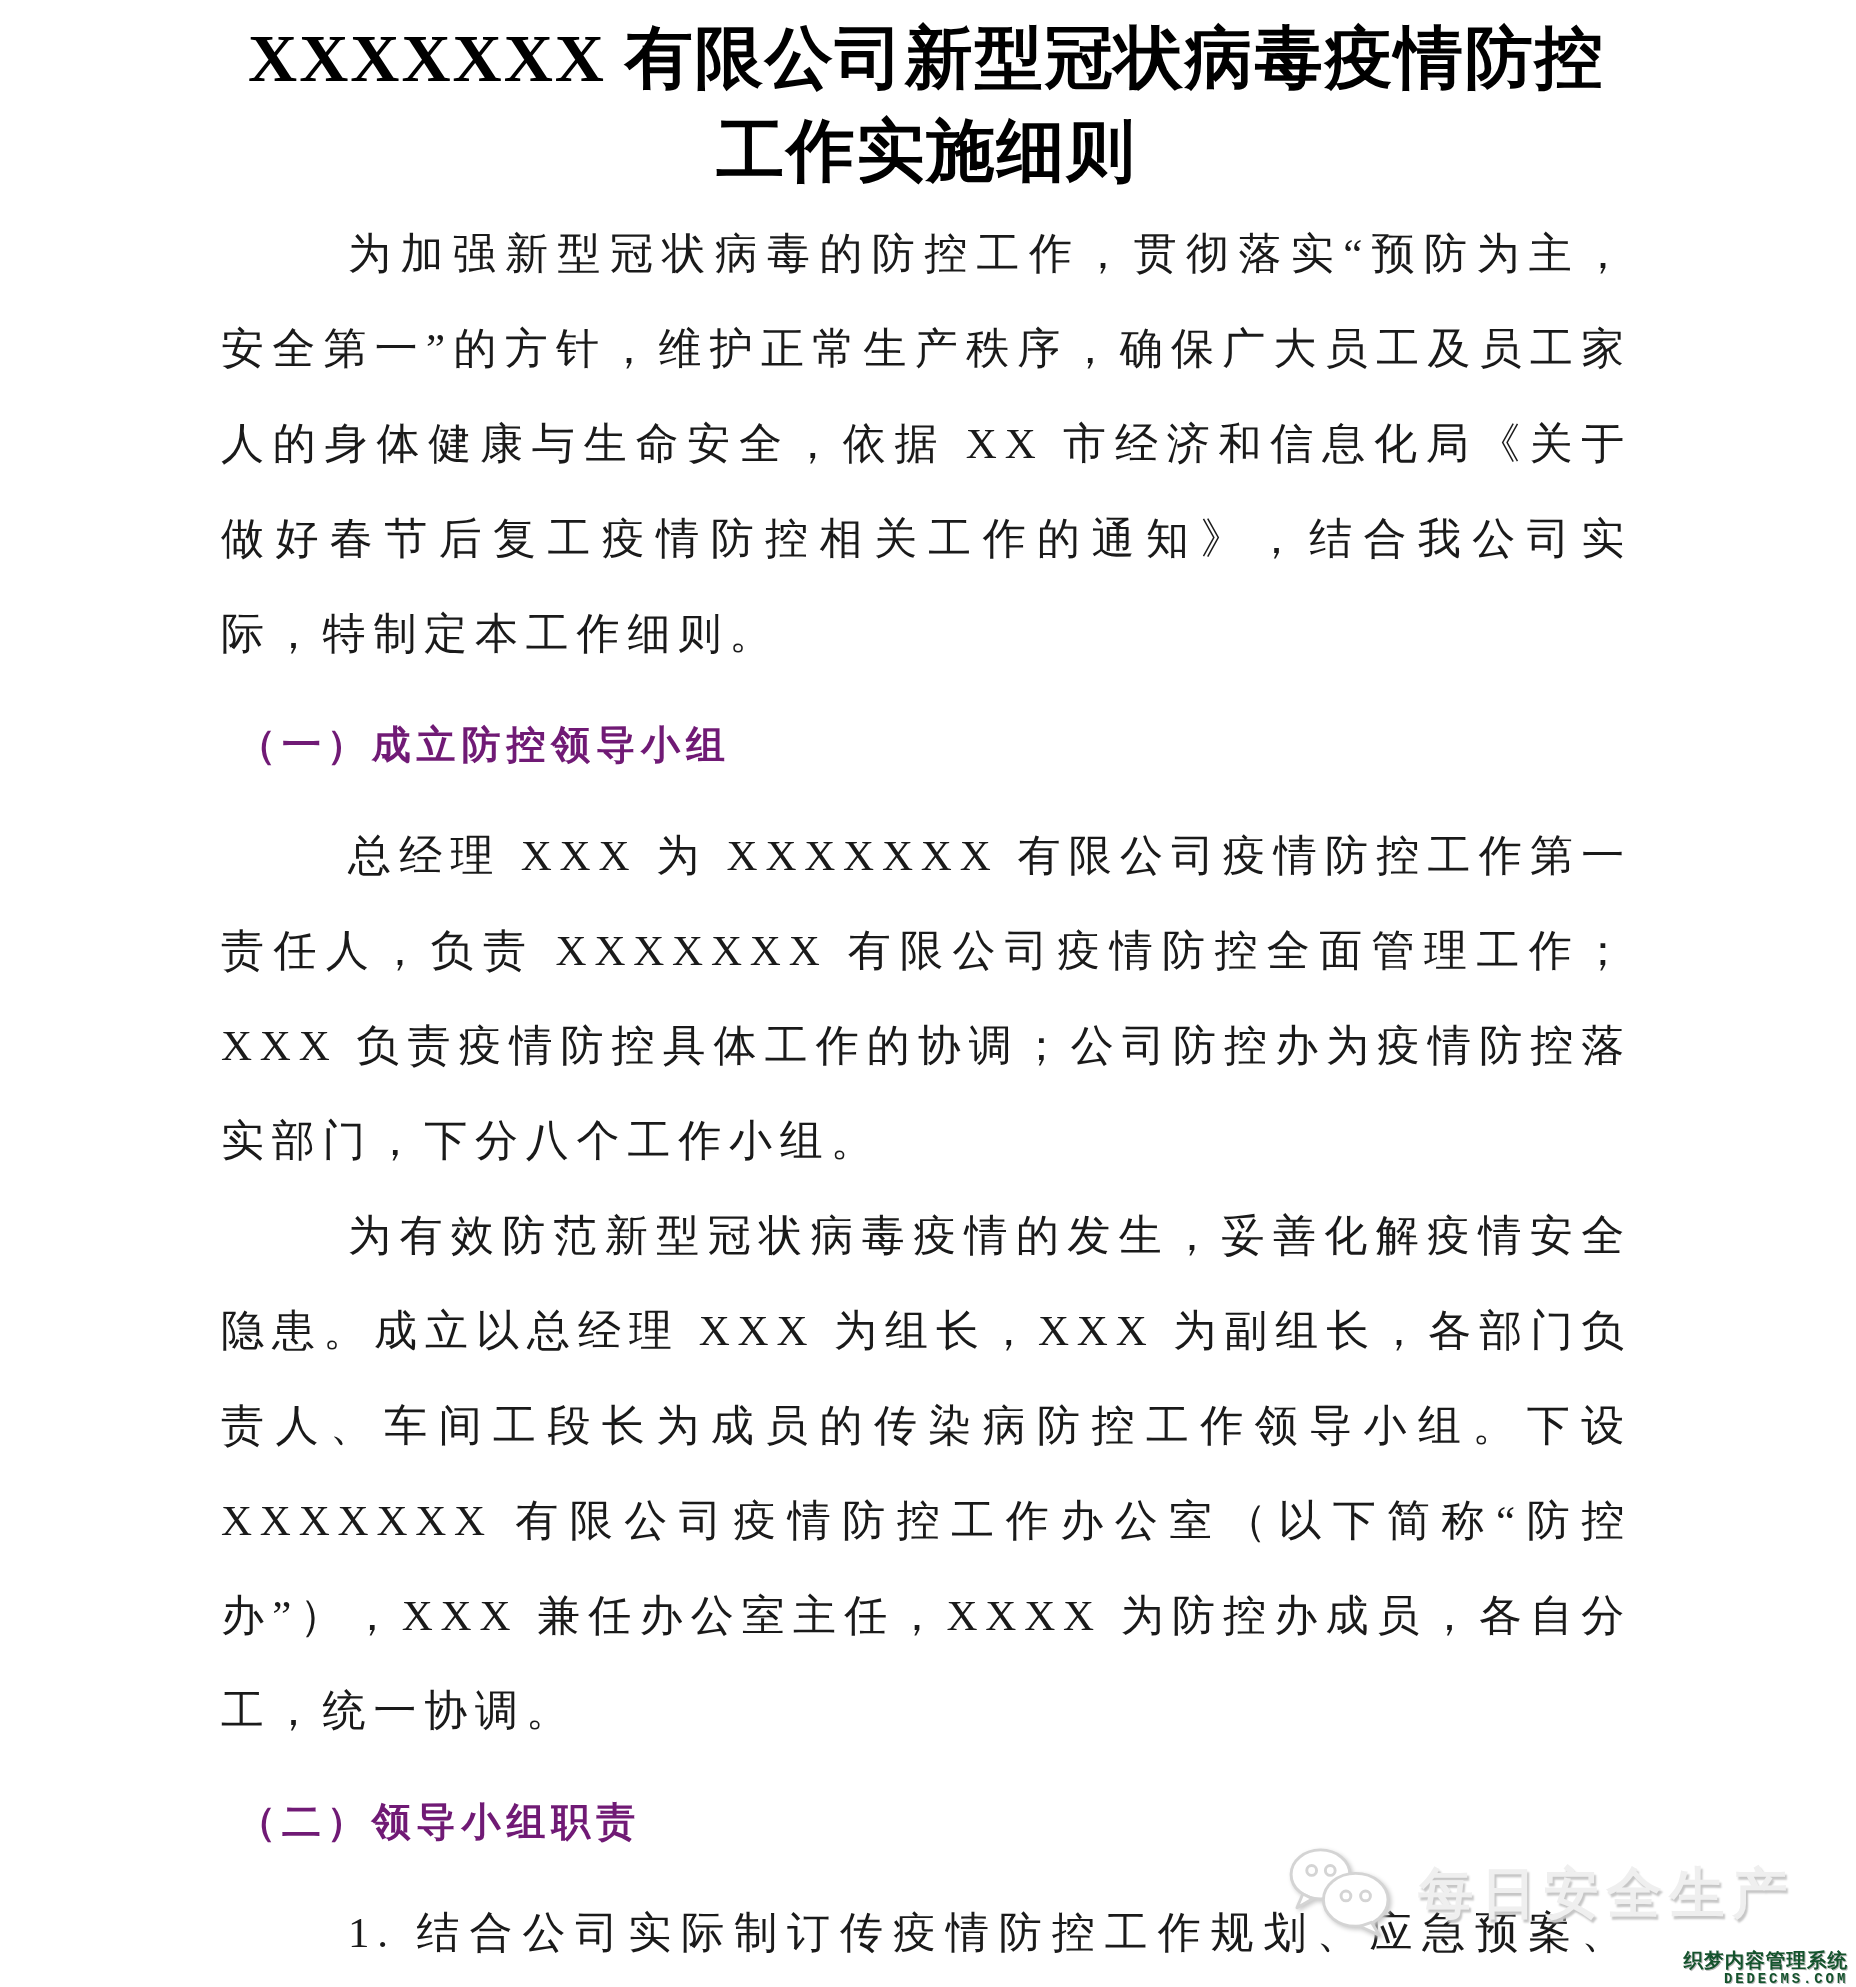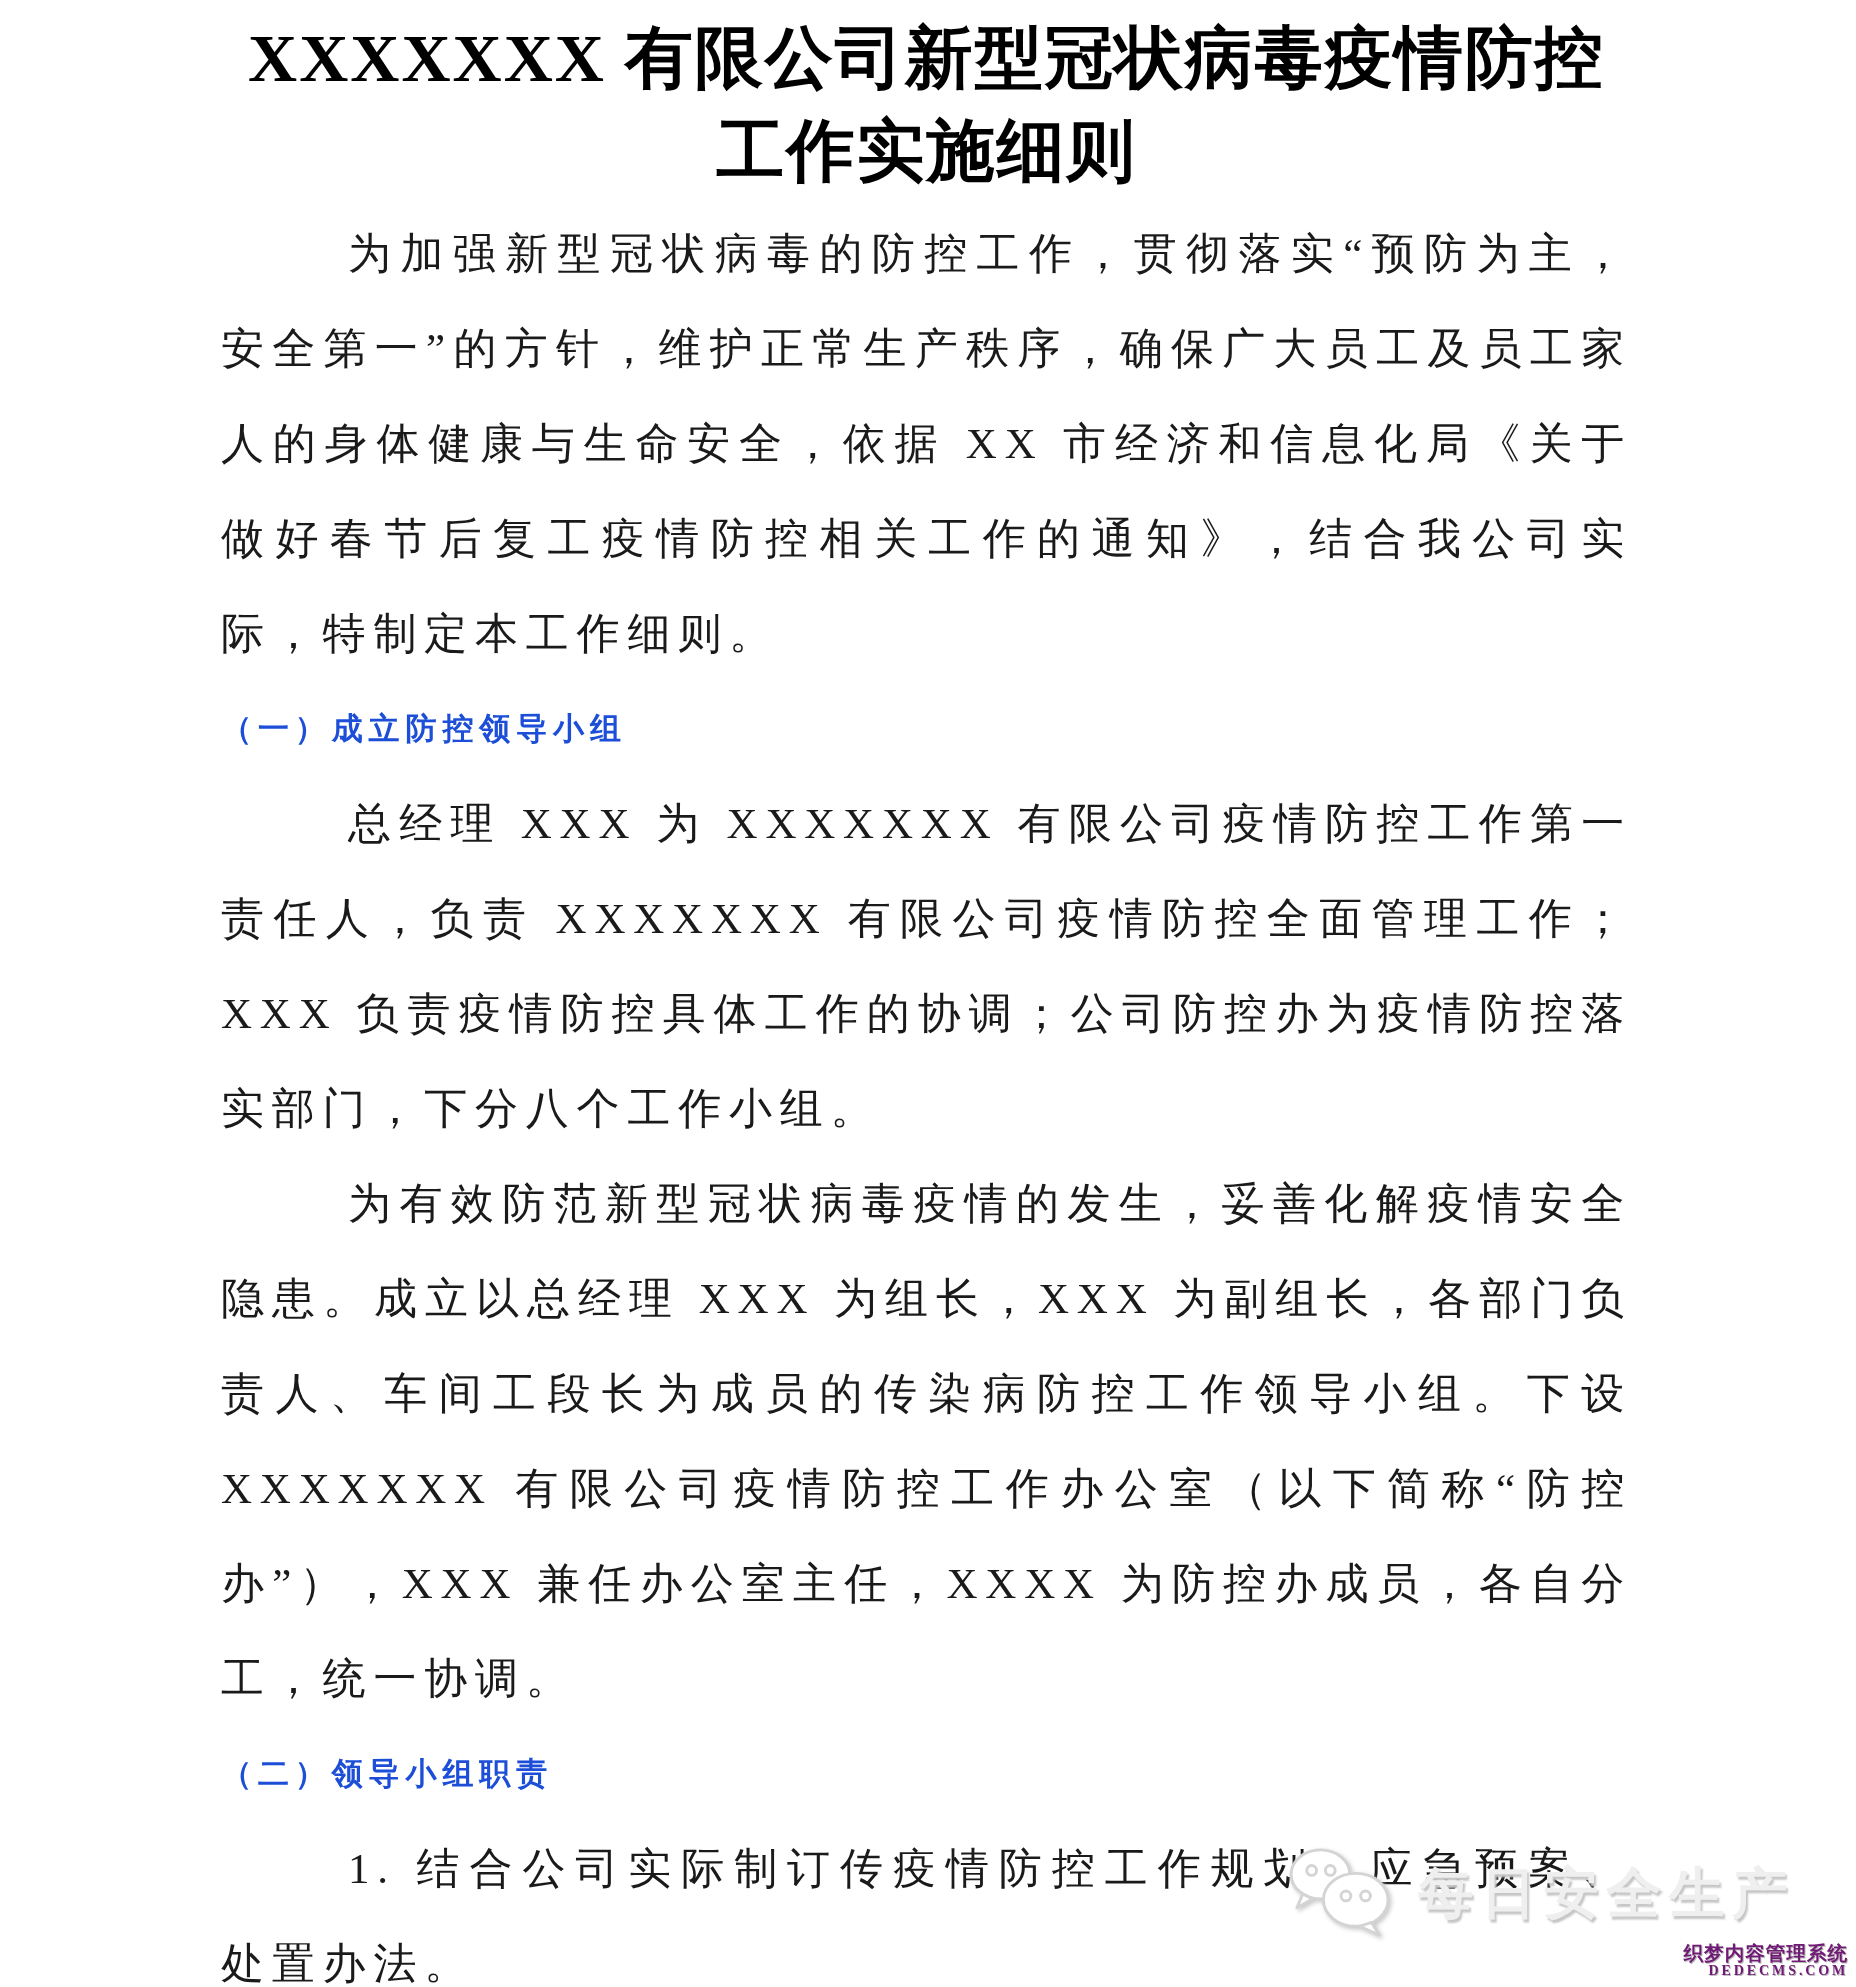--- a/index.html
+++ b/index.html
@@ -41,12 +41,12 @@
     color: #1a1a1a;
   }
   .section-heading {
-    margin: 0;
-    font-size: 31px;
+    margin: 16px;
+    font-size: 39px;
     font-weight: 700;
     line-height: 95px;
     letter-spacing: 5.9px;
-    color: #1d4ed8;
+    color: #701a75;
   }
   
   .watermark {

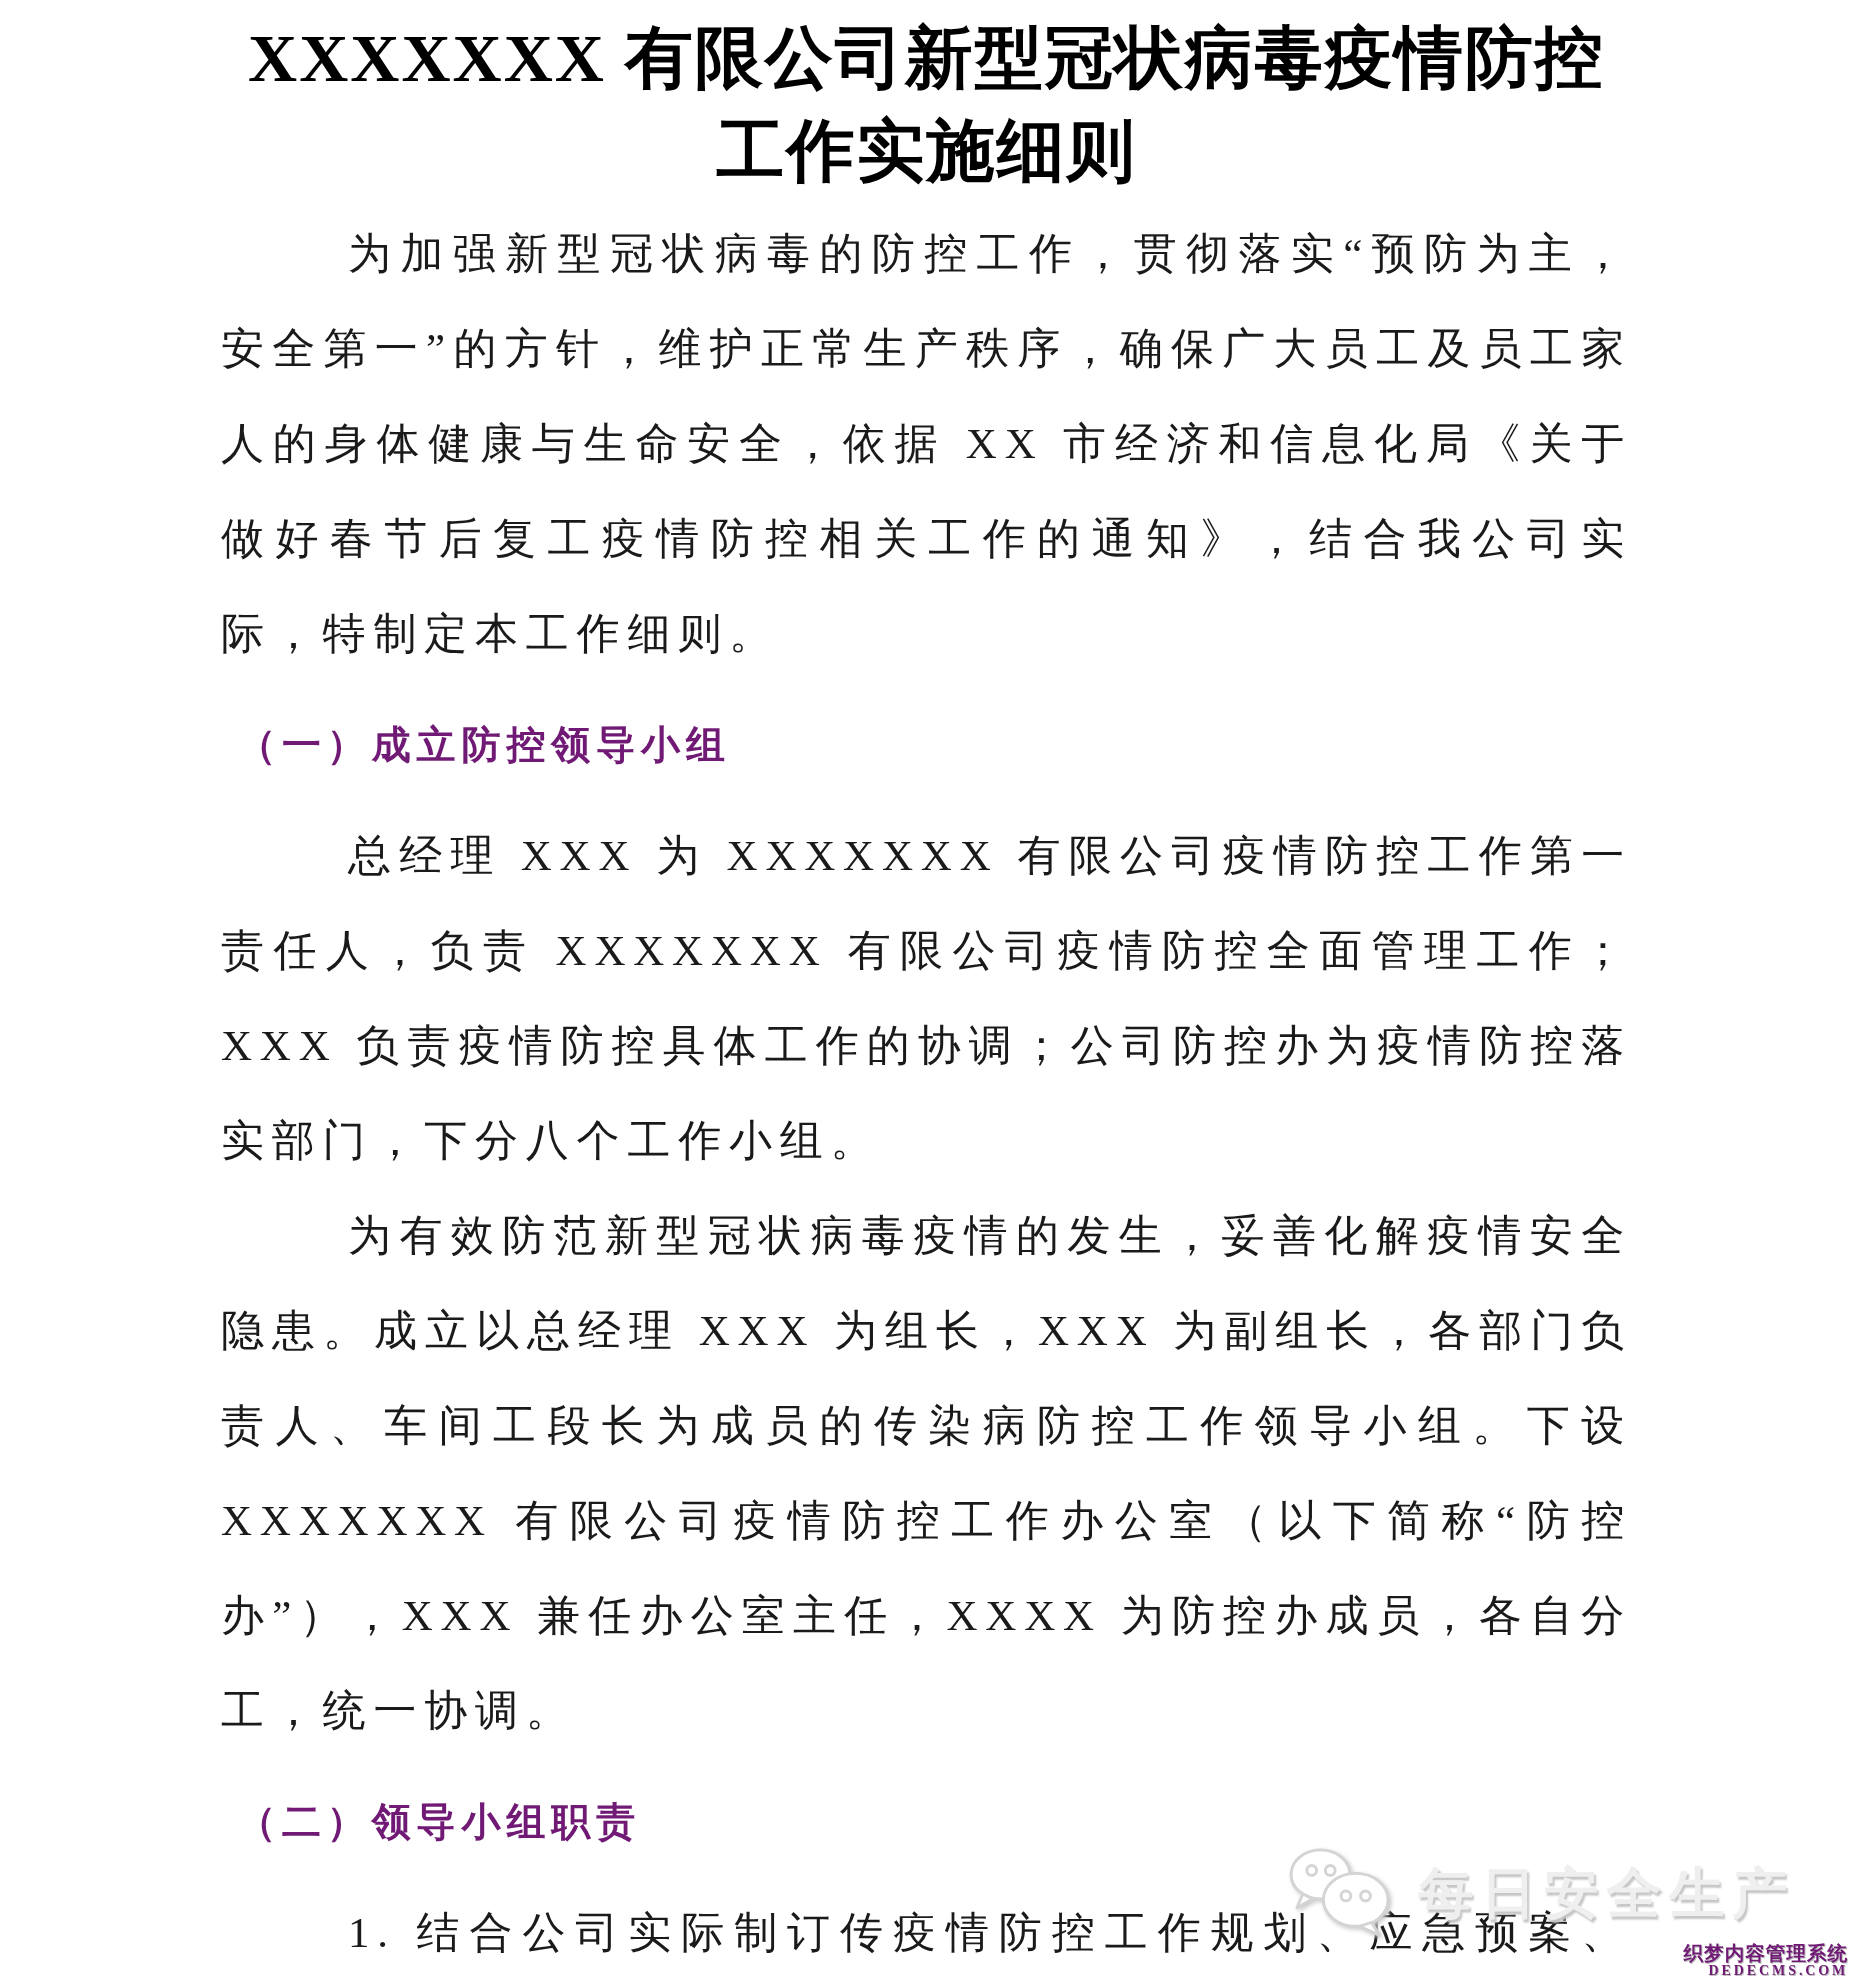--- a/index.html
+++ b/index.html
@@ -73,11 +73,11 @@
   .cms-credit {
     position: absolute;
     right: 7.8px;
-    bottom: 9px;
+    bottom: 1px;
     text-align: right;
-    font-family: Liberation Serif, serif;
+    font-family: Liberation Mono, monospace;
     font-weight: 700;
-    color: #701a75;
+    color: #14532d;
     text-shadow: 1px 1px 0 #b9b9b9;
     line-height: 1.05;
     pointer-events: none;

